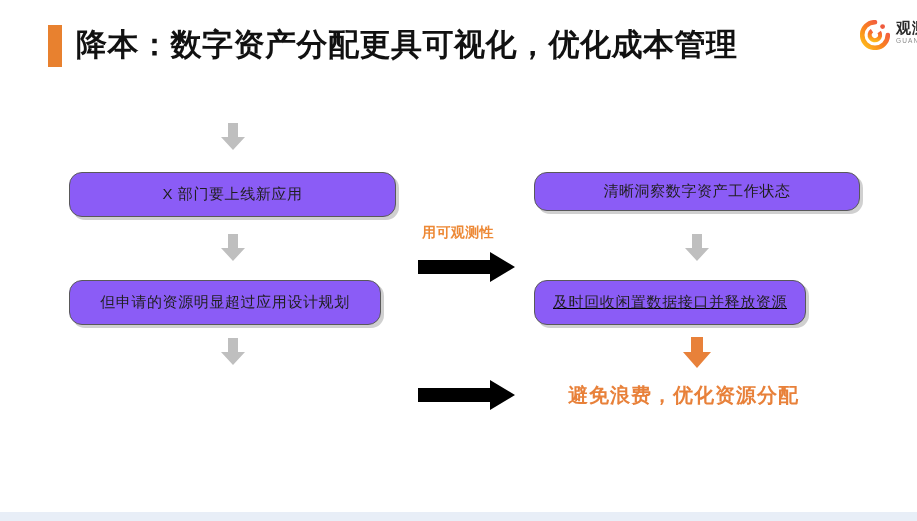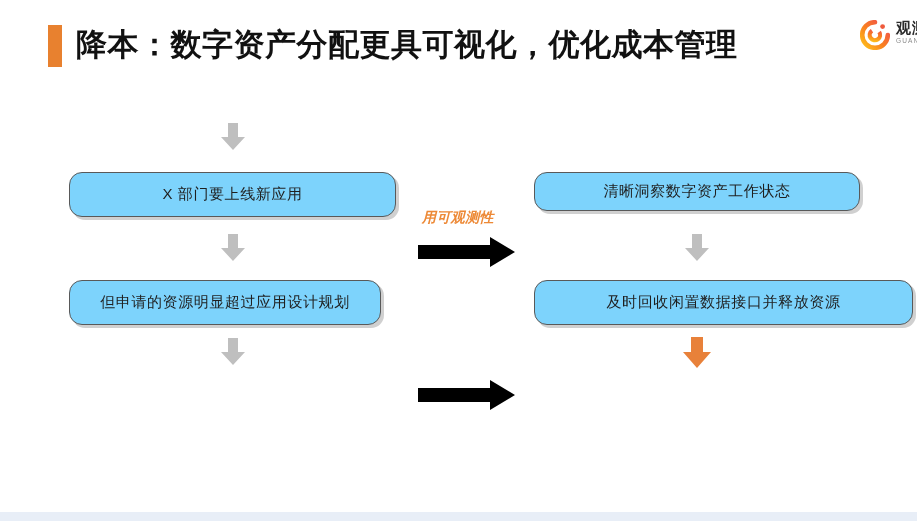--- a/index.html
+++ b/index.html
@@ -89,7 +89,7 @@
   
   .flow-box {
     position: absolute;
-    background: #7dd3fc;
+    background: #8b5cf6;
     border: 1.4px solid #595959;
     border-radius: 13px;
     box-shadow: 3px 3px 0 rgba(120,120,120,0.35);

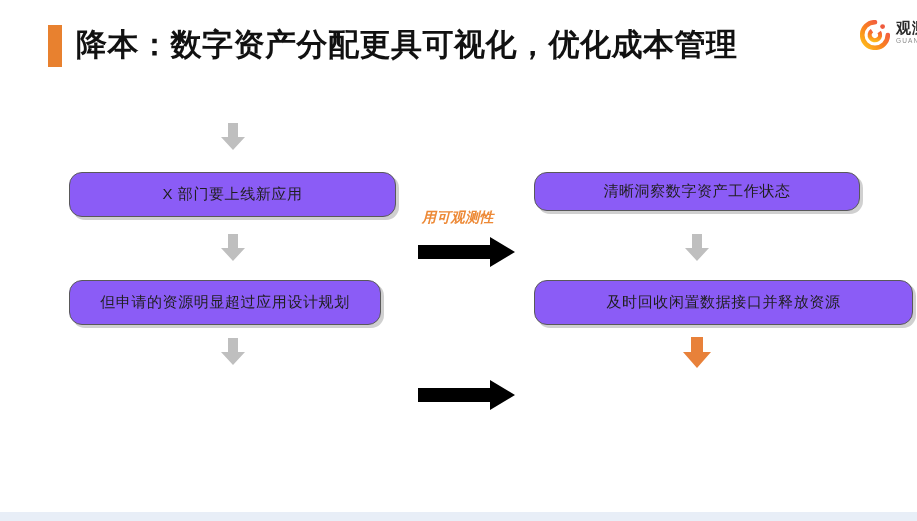--- a/index.html
+++ b/index.html
@@ -138,10 +138,9 @@
   .mid-arrow-group {
     position: absolute;
     left: 418px;
-    top: 209px;
+    top: 224px;
     width: 106px;
     height: 60px;
-    font-style: italic;
   }
   .mid-arrow-caption {
     position: absolute;

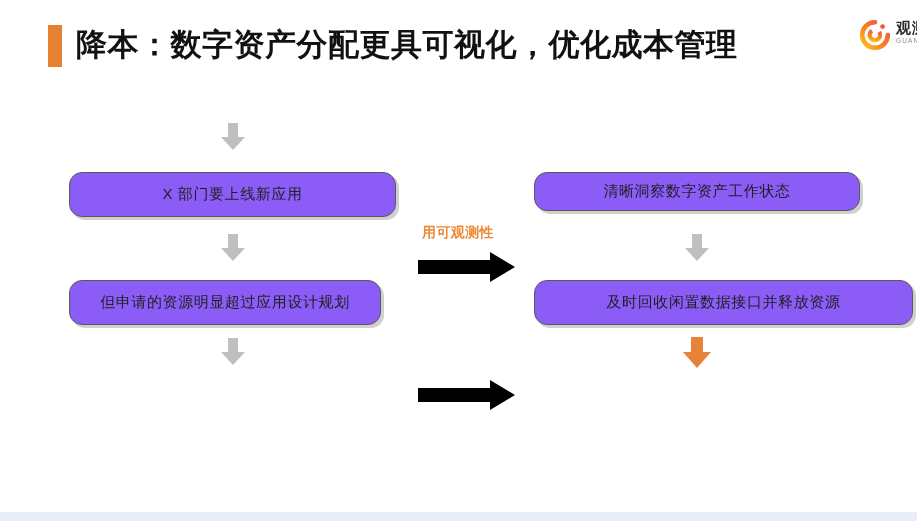--- a/index.html
+++ b/index.html
@@ -110,7 +110,7 @@
   #box-l2 { left: 69px;  top: 280px; width: 312px; height: 45px; }
   
   #box-r1 { left: 534px; top: 172px; width: 326px; height: 39px; }
-  #box-r2 { left: 534px; top: 280px; width: 379px; height: 45px; }
+  #box-r2 { left: 534px; top: 280px; width: 272px; height: 45px; text-decoration: underline; }
 
   
   .down-arrow {

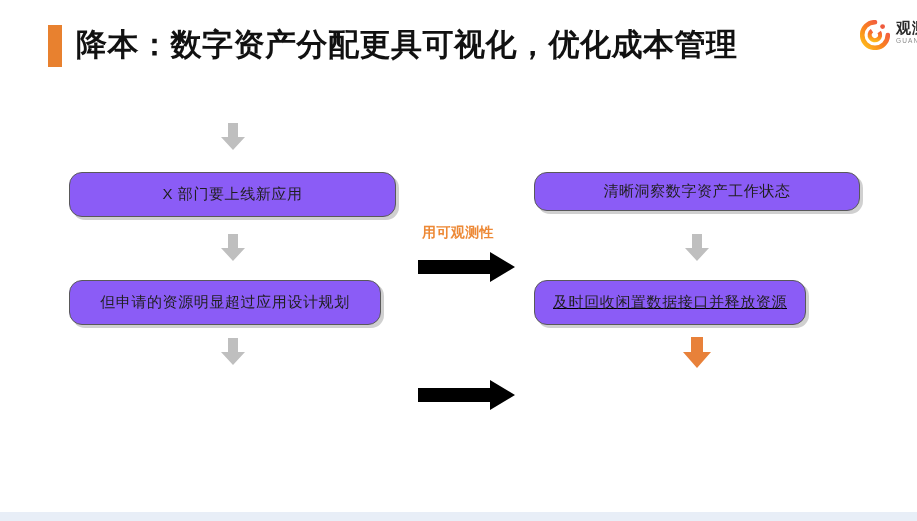--- a/index.html
+++ b/index.html
@@ -289,6 +289,7 @@
     </svg>
   </div>
 
+  <div class="conclusion" id="concl-right">避免浪费，优化资源分配</div>
 
   <div class="footer-strip"></div>
 

